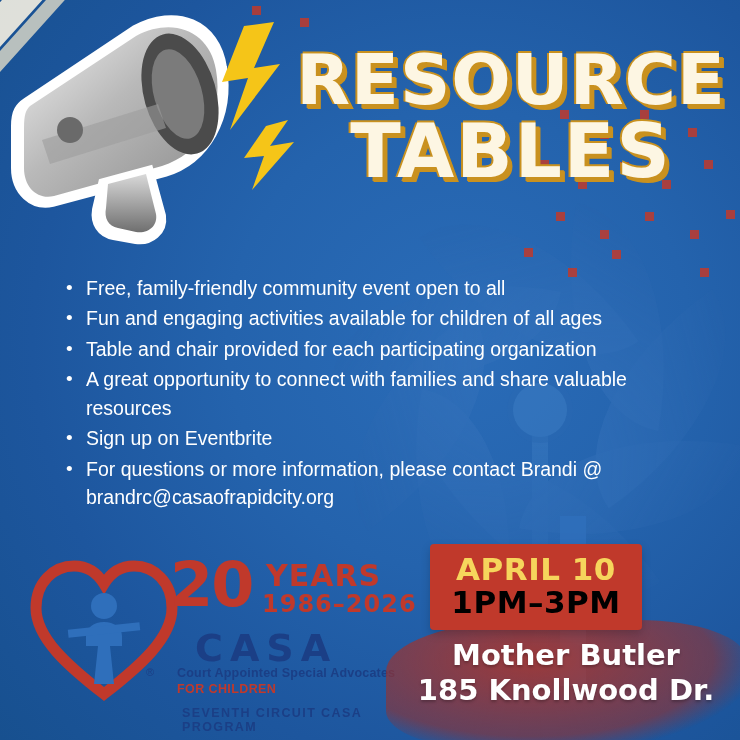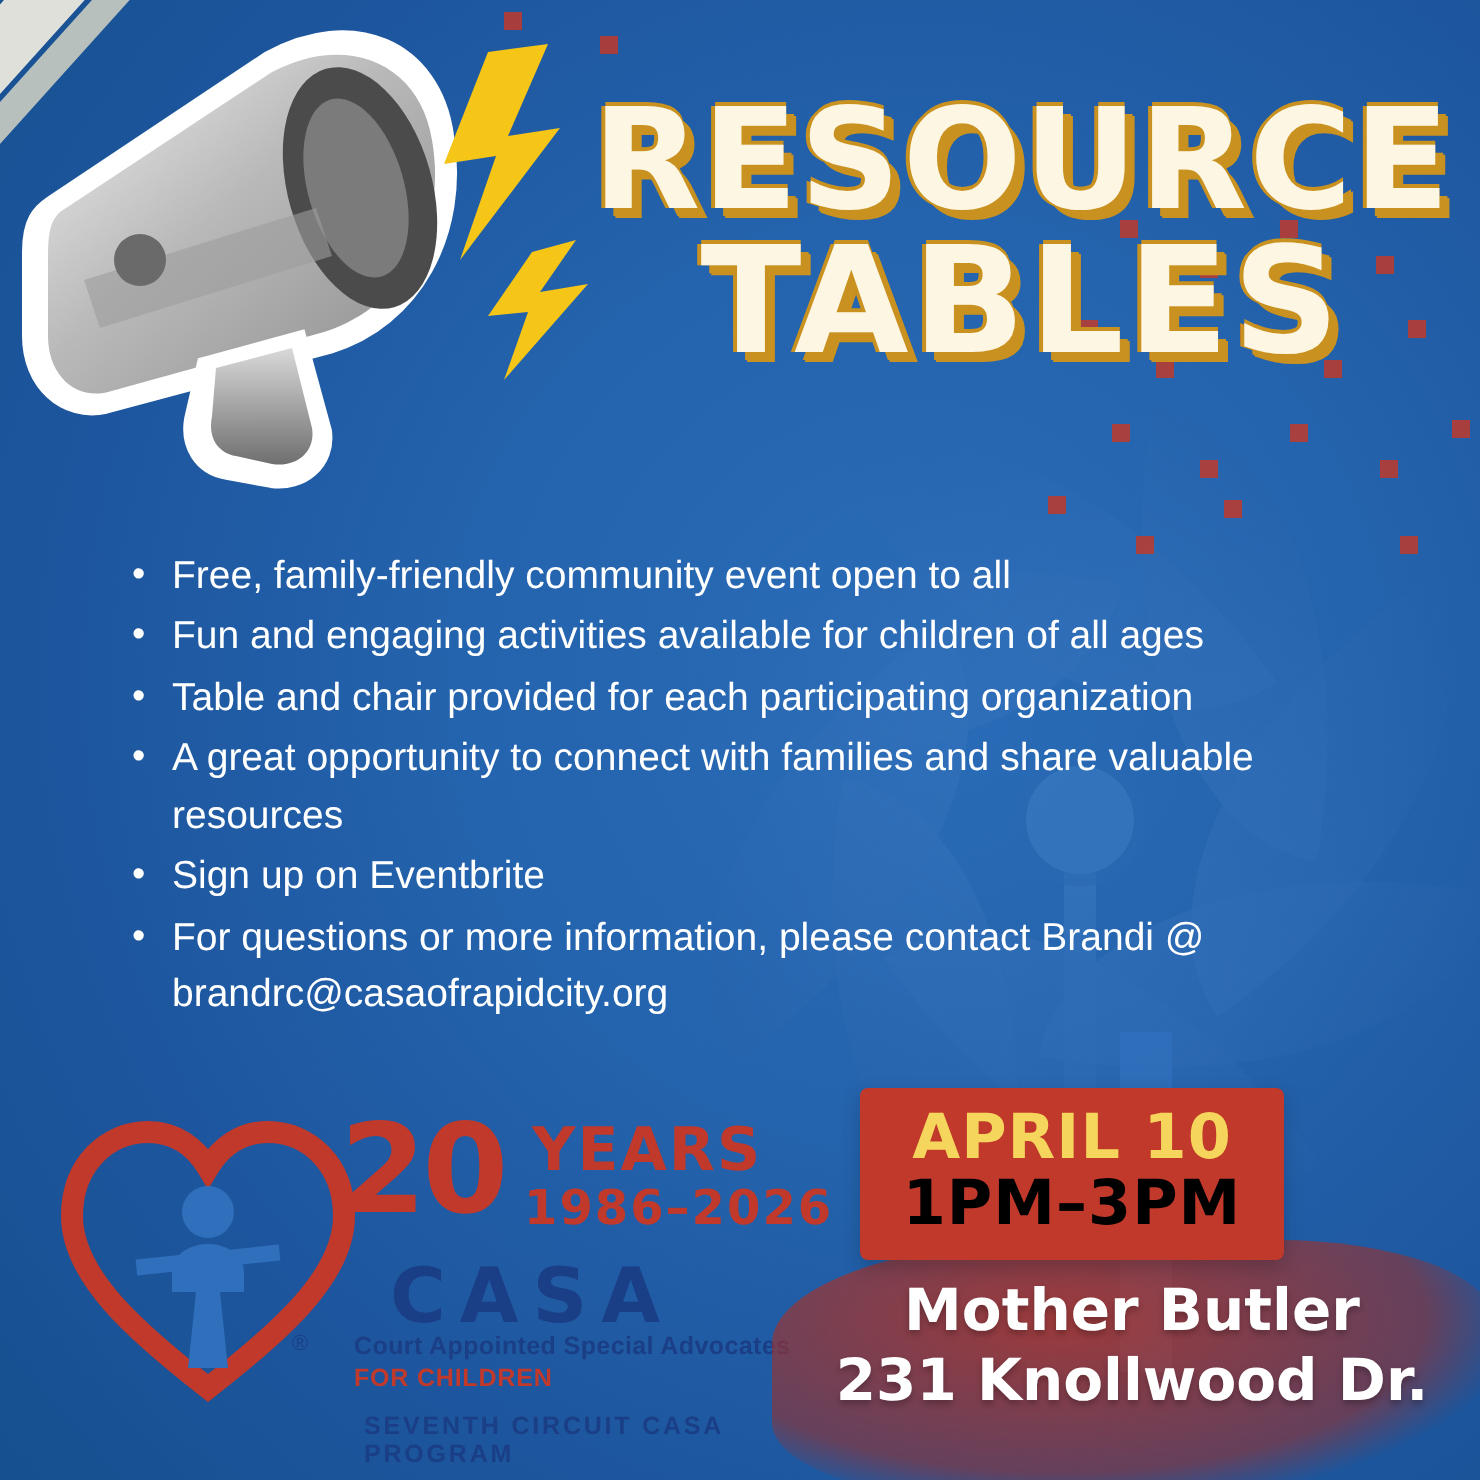--- a/index.html
+++ b/index.html
@@ -419,7 +419,7 @@
 
   <div class="venue">
     <div>Mother Butler</div>
-    <div>231 Knollwood Dr.</div>
+    <div>185 Knollwood Dr.</div>
   </div>
 
 </div>

